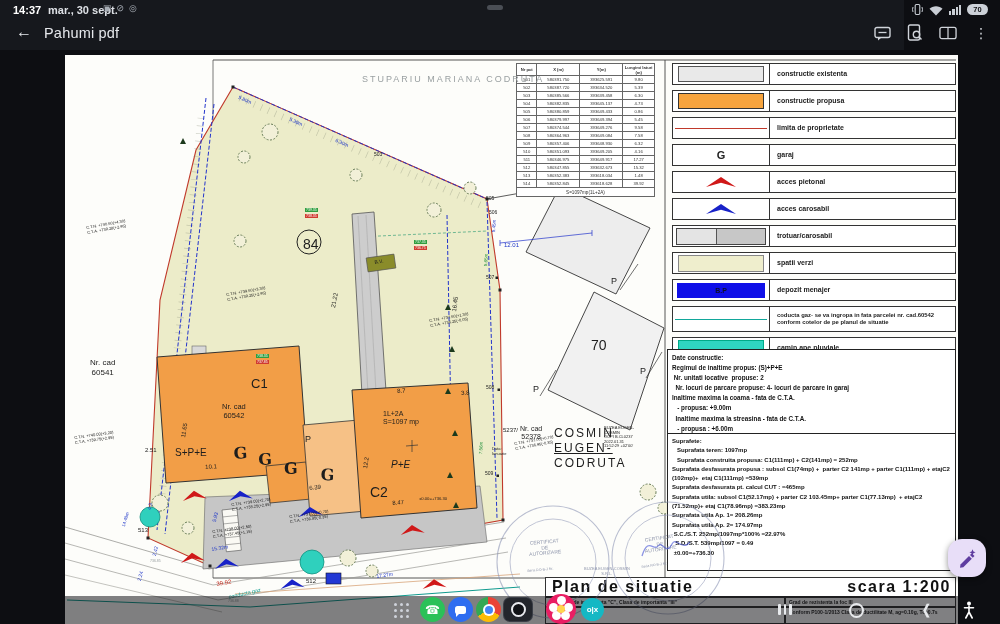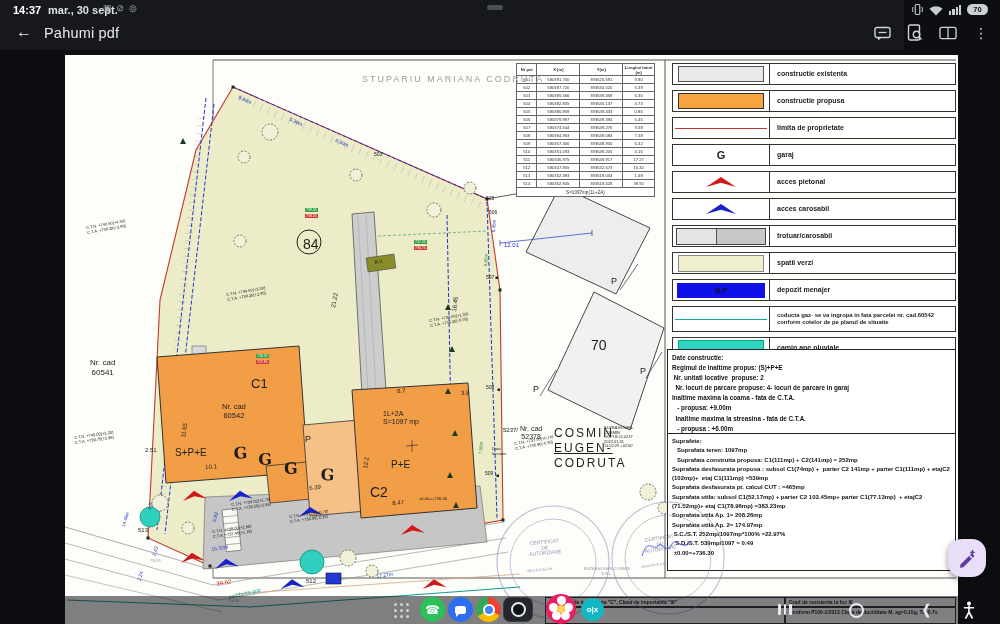--- a/index.html
+++ b/index.html
@@ -504,7 +504,7 @@
       <span class="pl" style="left: 145px; top: 447px; font-size: 6px;">2.51</span>
       <span class="pl" style="left: 309px; top: 485px; font-size: 6px; transform: rotate(-6deg);">6.39</span>
       <span class="pl" style="left: 370px; top: 484px; font-size: 14px;">C2</span>
-      <span class="pl" style="left: 391px; top: 459px; font-size: 10px;">P+E</span>
+      <span class="pl" style="left: 391px; top: 459px; font-size: 10px; font-style: italic;">P+E</span>
       <span class="pl" style="left: 383px; top: 410px; font-size: 7px;">1L+2A
 S=1097 mp</span>
       <span class="pl" style="left: 419px; top: 496px; font-size: 4.2px;">±0.00=+736.30</span>

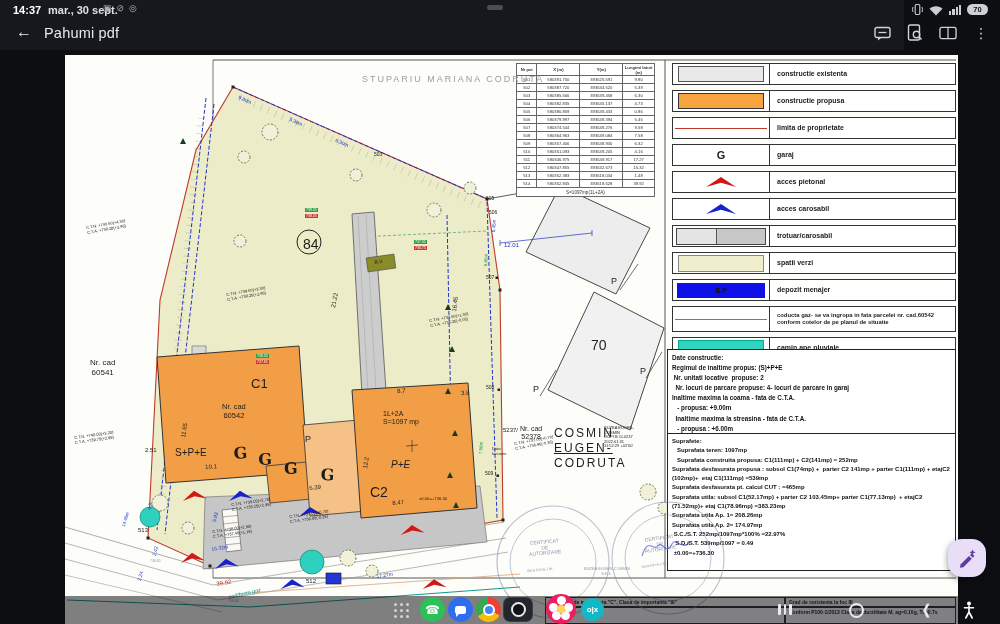--- a/index.html
+++ b/index.html
@@ -461,6 +461,10 @@
   S.D./S.T. 539mp/1097 = 0.49
  ±0.00=+736.30</div>
 
+  <div class="titleband">
+    <span class="tb-title">Plan  de  situatie</span>
+    <span class="tb-scale">scara  1:200</span>
+  </div>
   <div class="botrows">
     <div>Categoria de importanta "C", Clasa de importanta "III"</div>
     <div>Grad de rezistenta la foc III</div>

